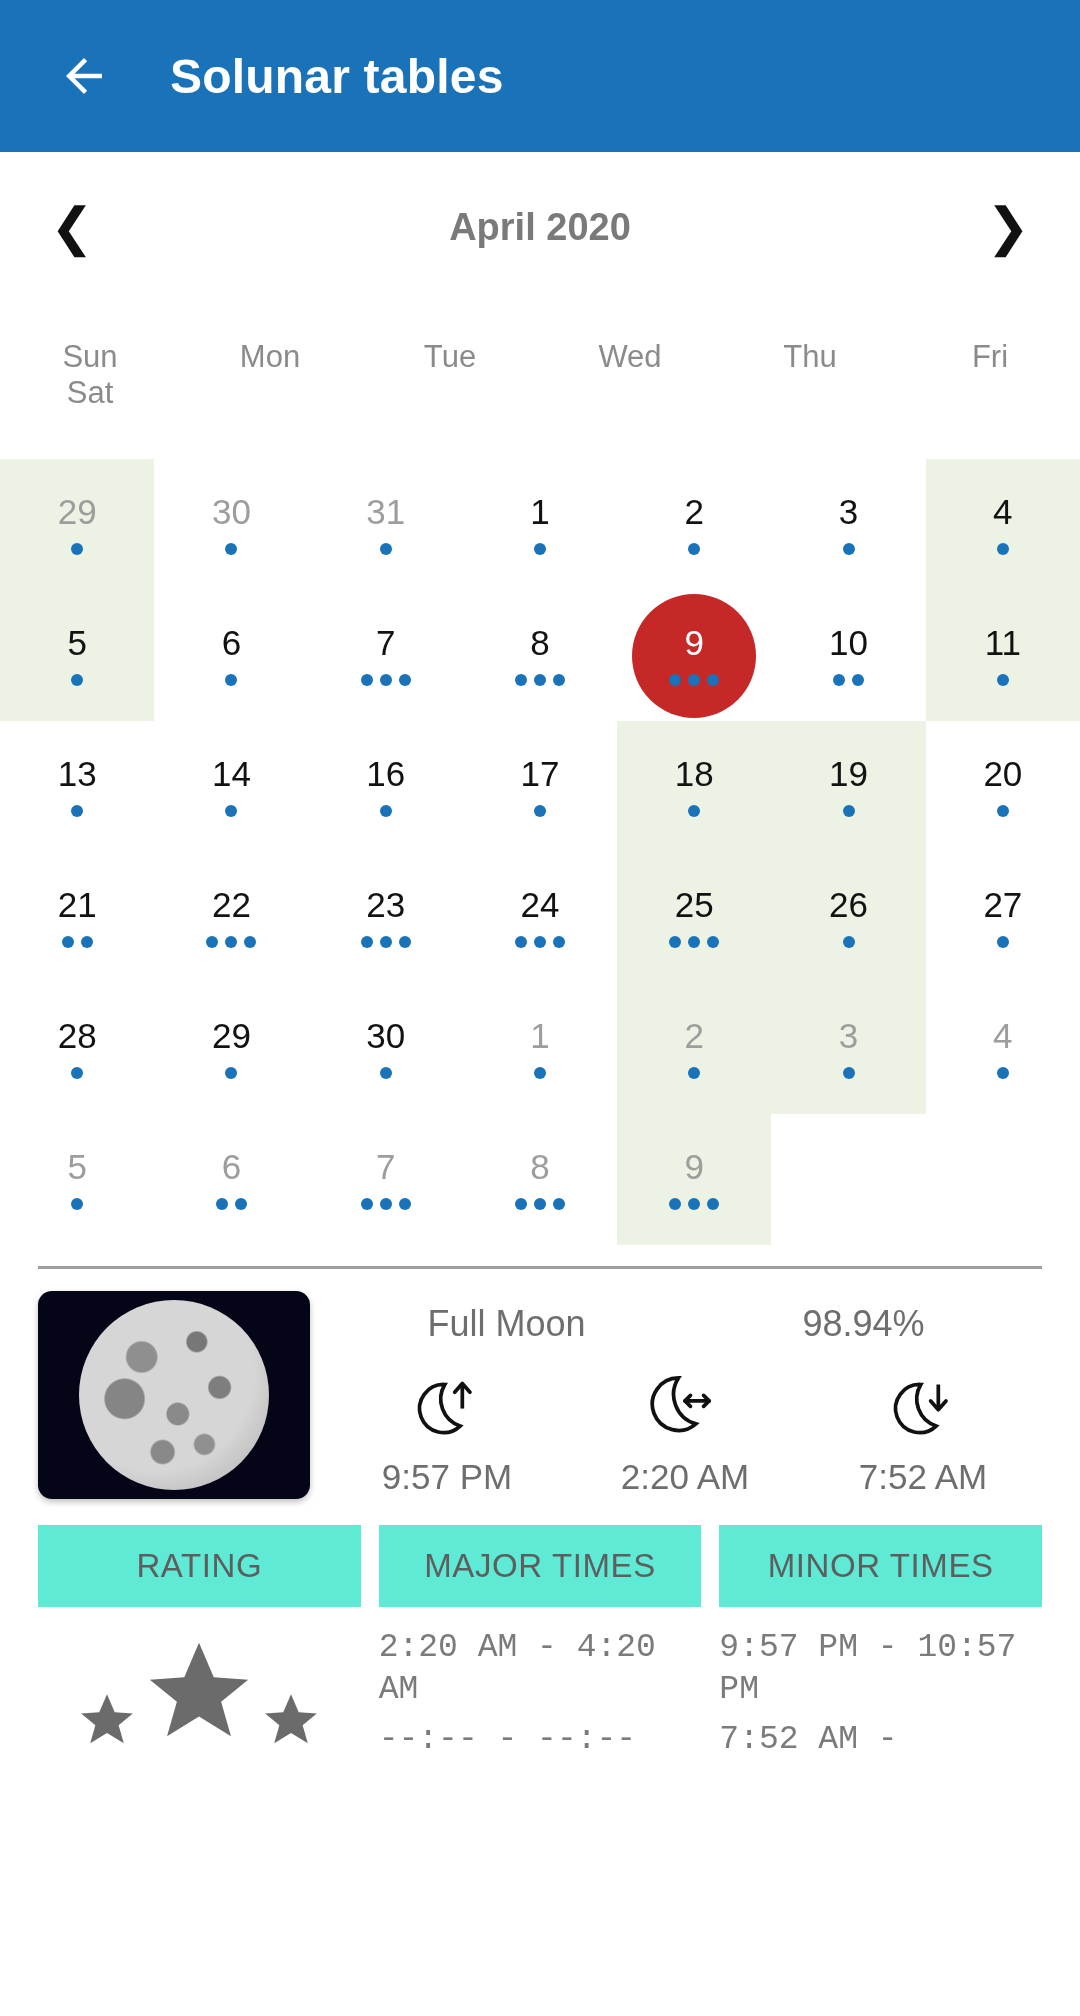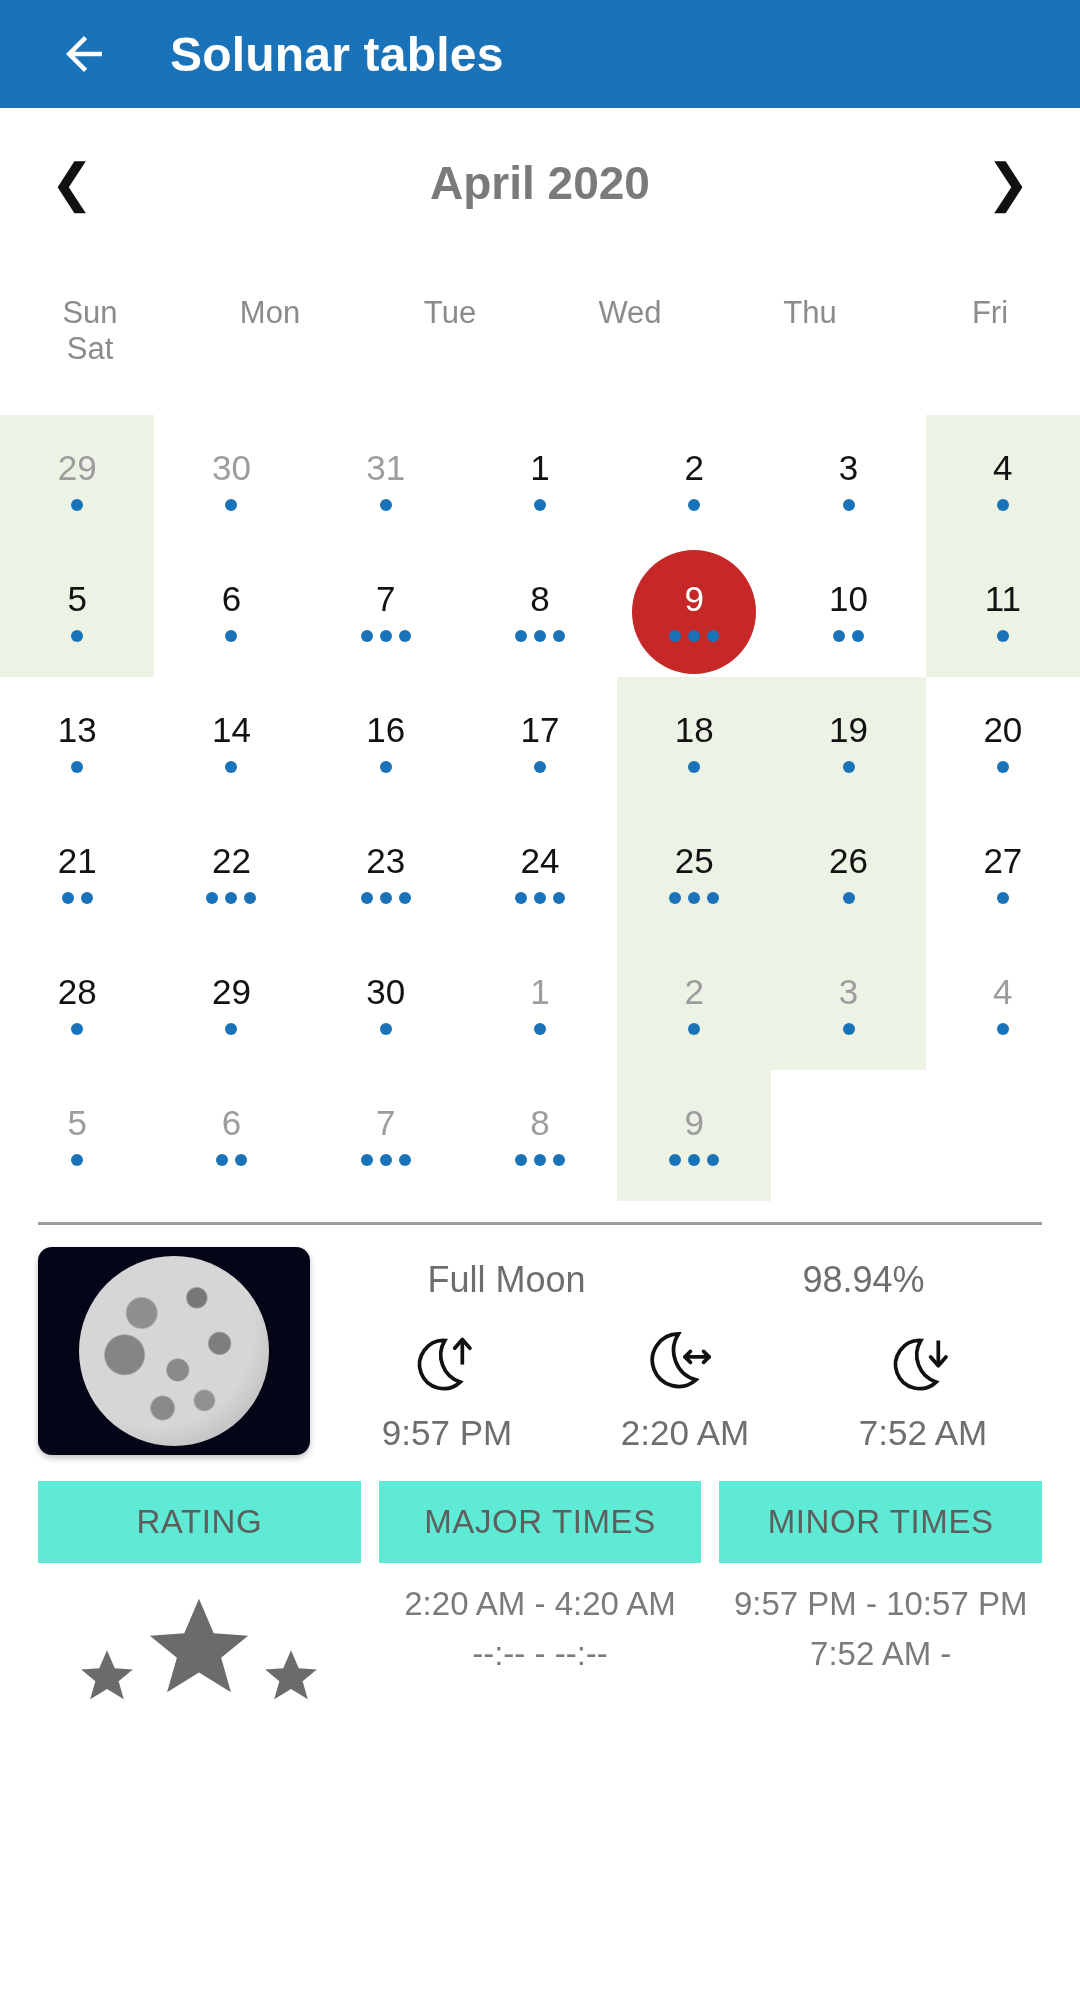--- a/index.html
+++ b/index.html
@@ -12,7 +12,7 @@
 
   
   .appbar{
-    height:108px;
+    height:152px;
     background:#1a73b8;
     display:flex;
     align-items:center;

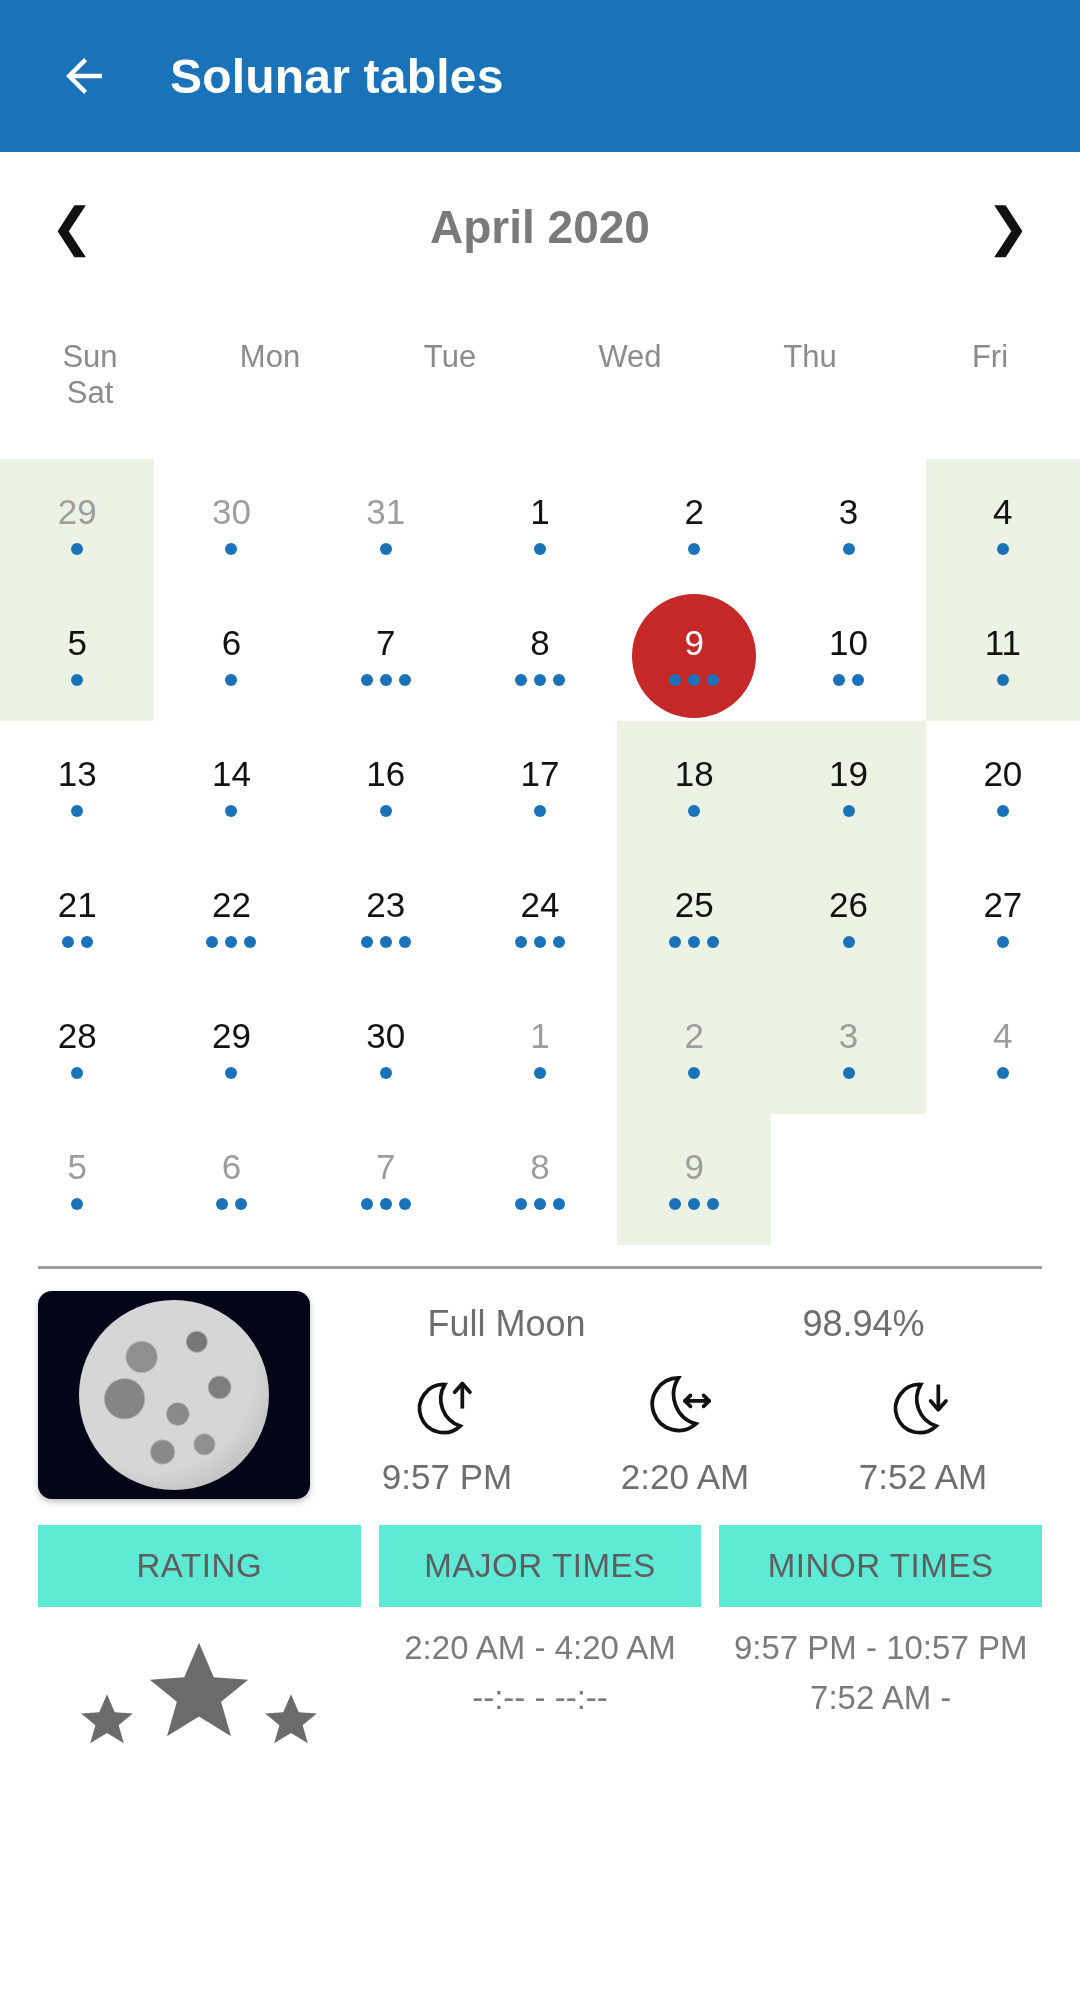--- a/index.html
+++ b/index.html
@@ -56,7 +56,7 @@
     position:absolute;
     left:0;right:0;
     text-align:center;
-    font-size:46px;
+    font-size:38px;
     font-weight:bold;
     color:#7a7a7a;
     pointer-events:none;

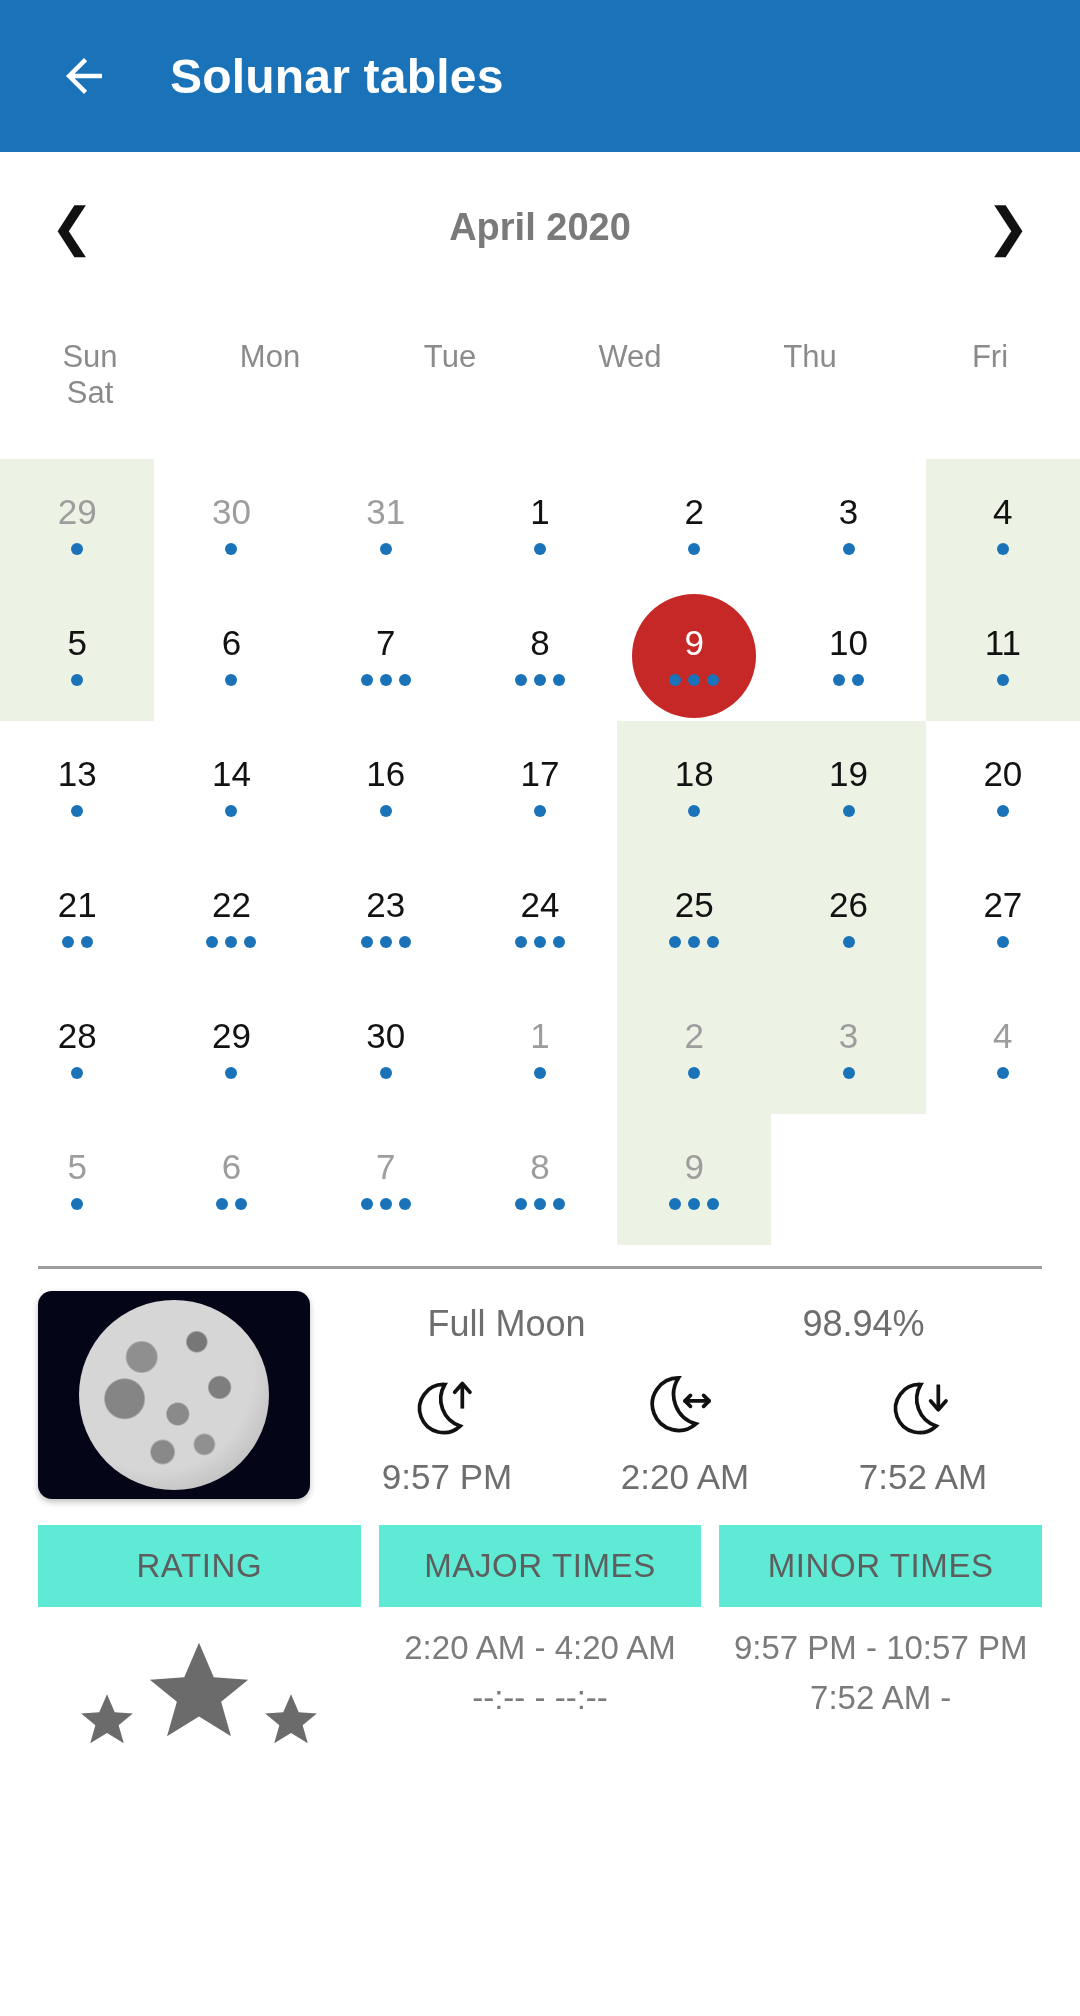--- a/index.html
+++ b/index.html
@@ -214,7 +214,7 @@
   }
   .tbody{
     padding-top:16px;
-    text-align:center;
+    font-family:Liberation Mono, monospace;
   }
   .trow{
     font-size:33px;

